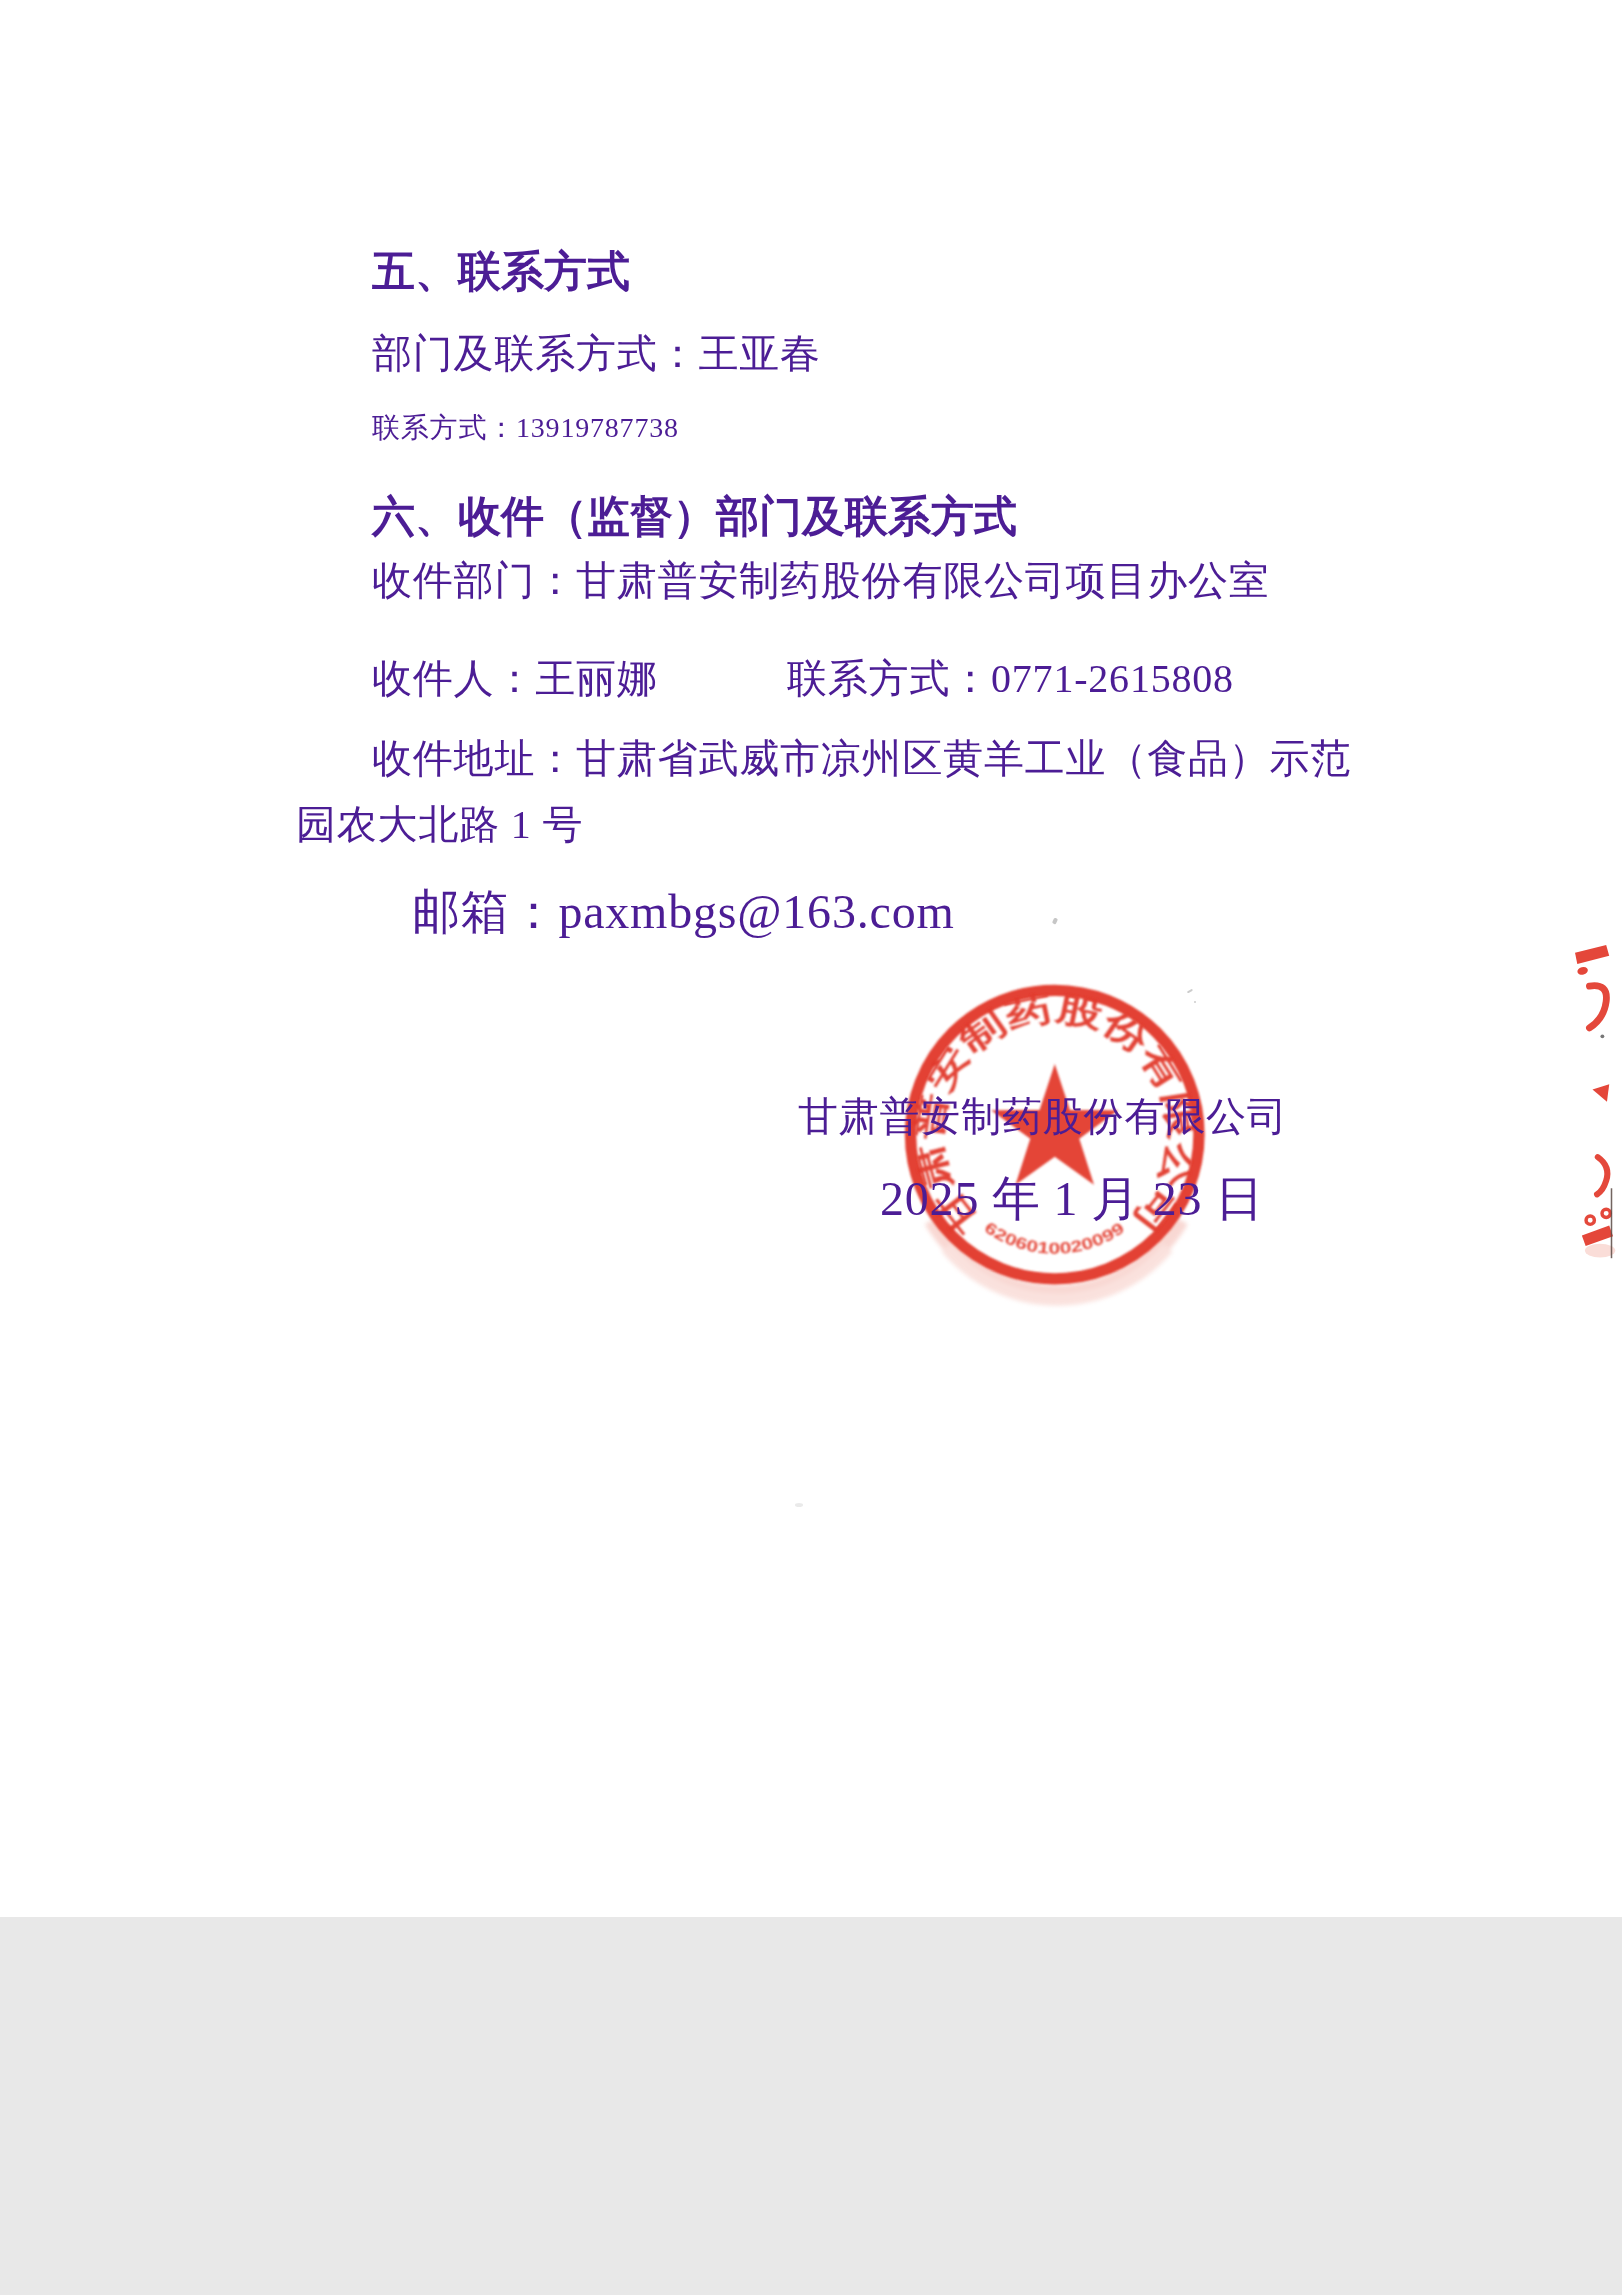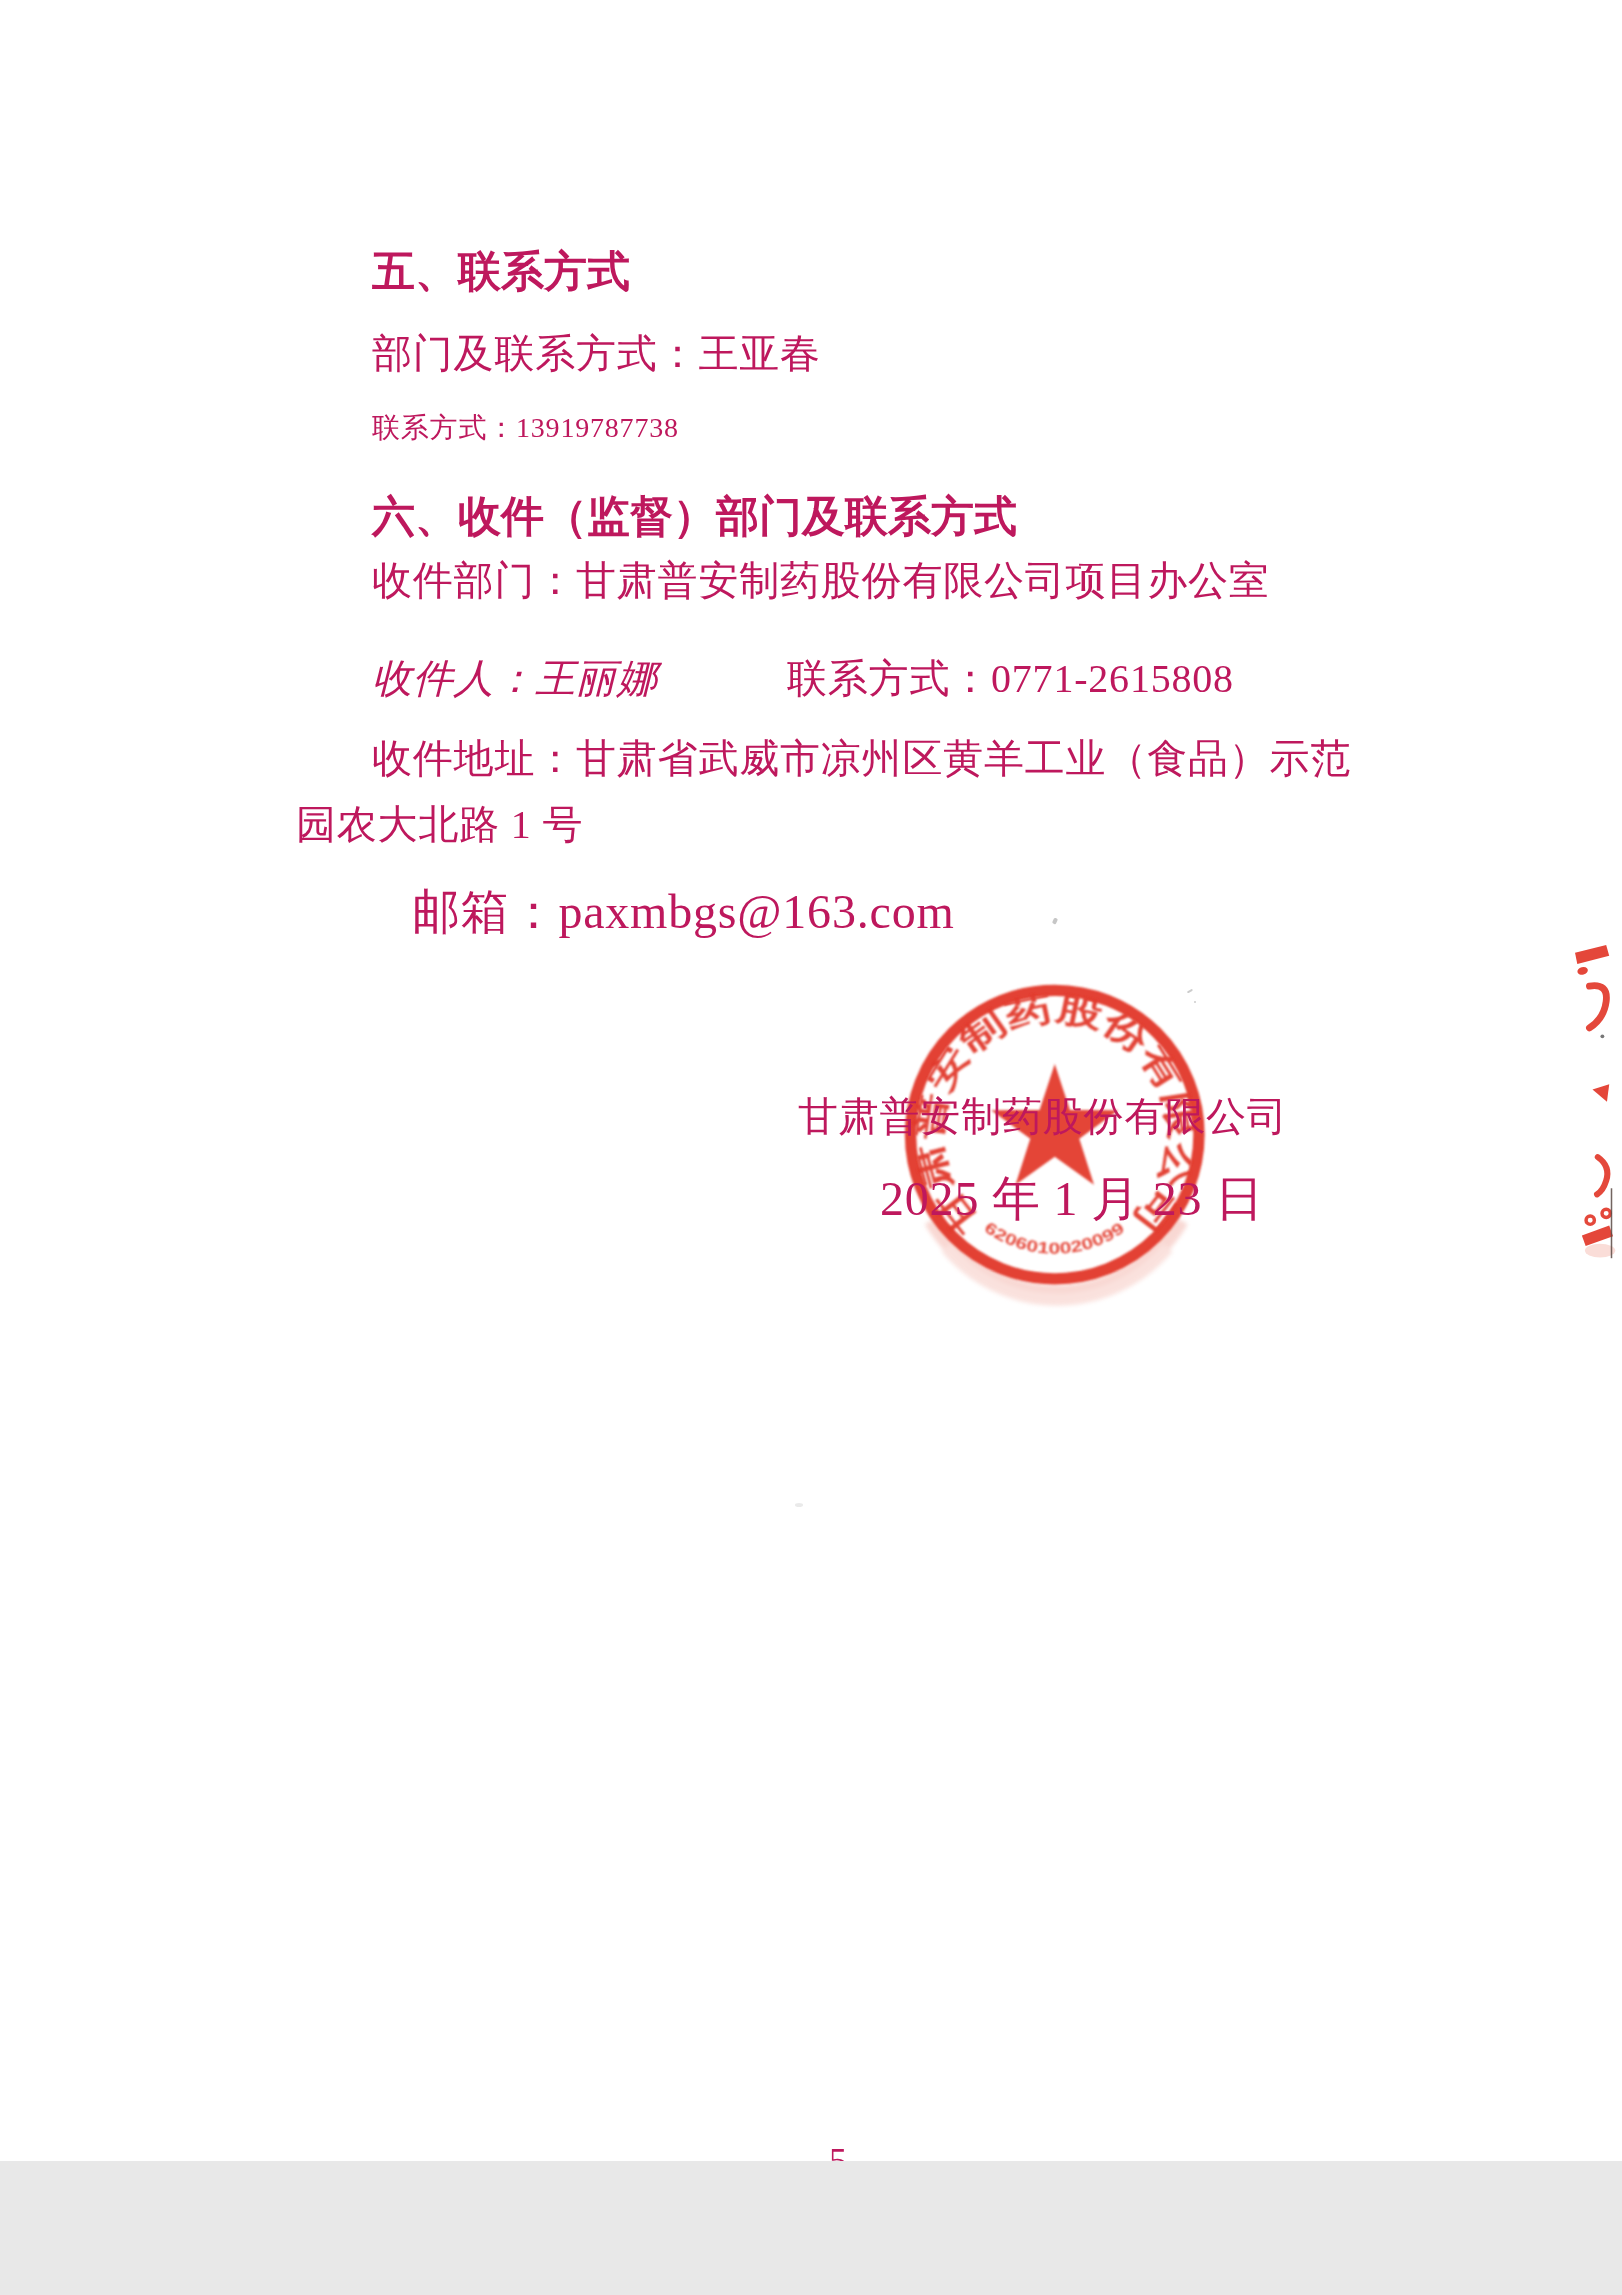--- a/index.html
+++ b/index.html
@@ -4,8 +4,8 @@
 <style>
   html,body{margin:0;padding:0;background:#e8e8e8;}
   .page{
-    position:relative;width:1623px;height:2161px;background:#ffffff;overflow:hidden;
-    font-family:"Liberation Serif","DejaVu Serif",serif;color:#be185d;
+    position:relative;width:1623px;height:1917px;background:#ffffff;overflow:hidden;
+    font-family:"Liberation Serif","DejaVu Serif",serif;color:#4c1d95;
   }
   .line{position:absolute;white-space:nowrap;line-height:1.1;letter-spacing:0.8px;}
   .hei{font-family:"Liberation Sans","DejaVu Sans",sans-serif;font-weight:700;letter-spacing:0;}

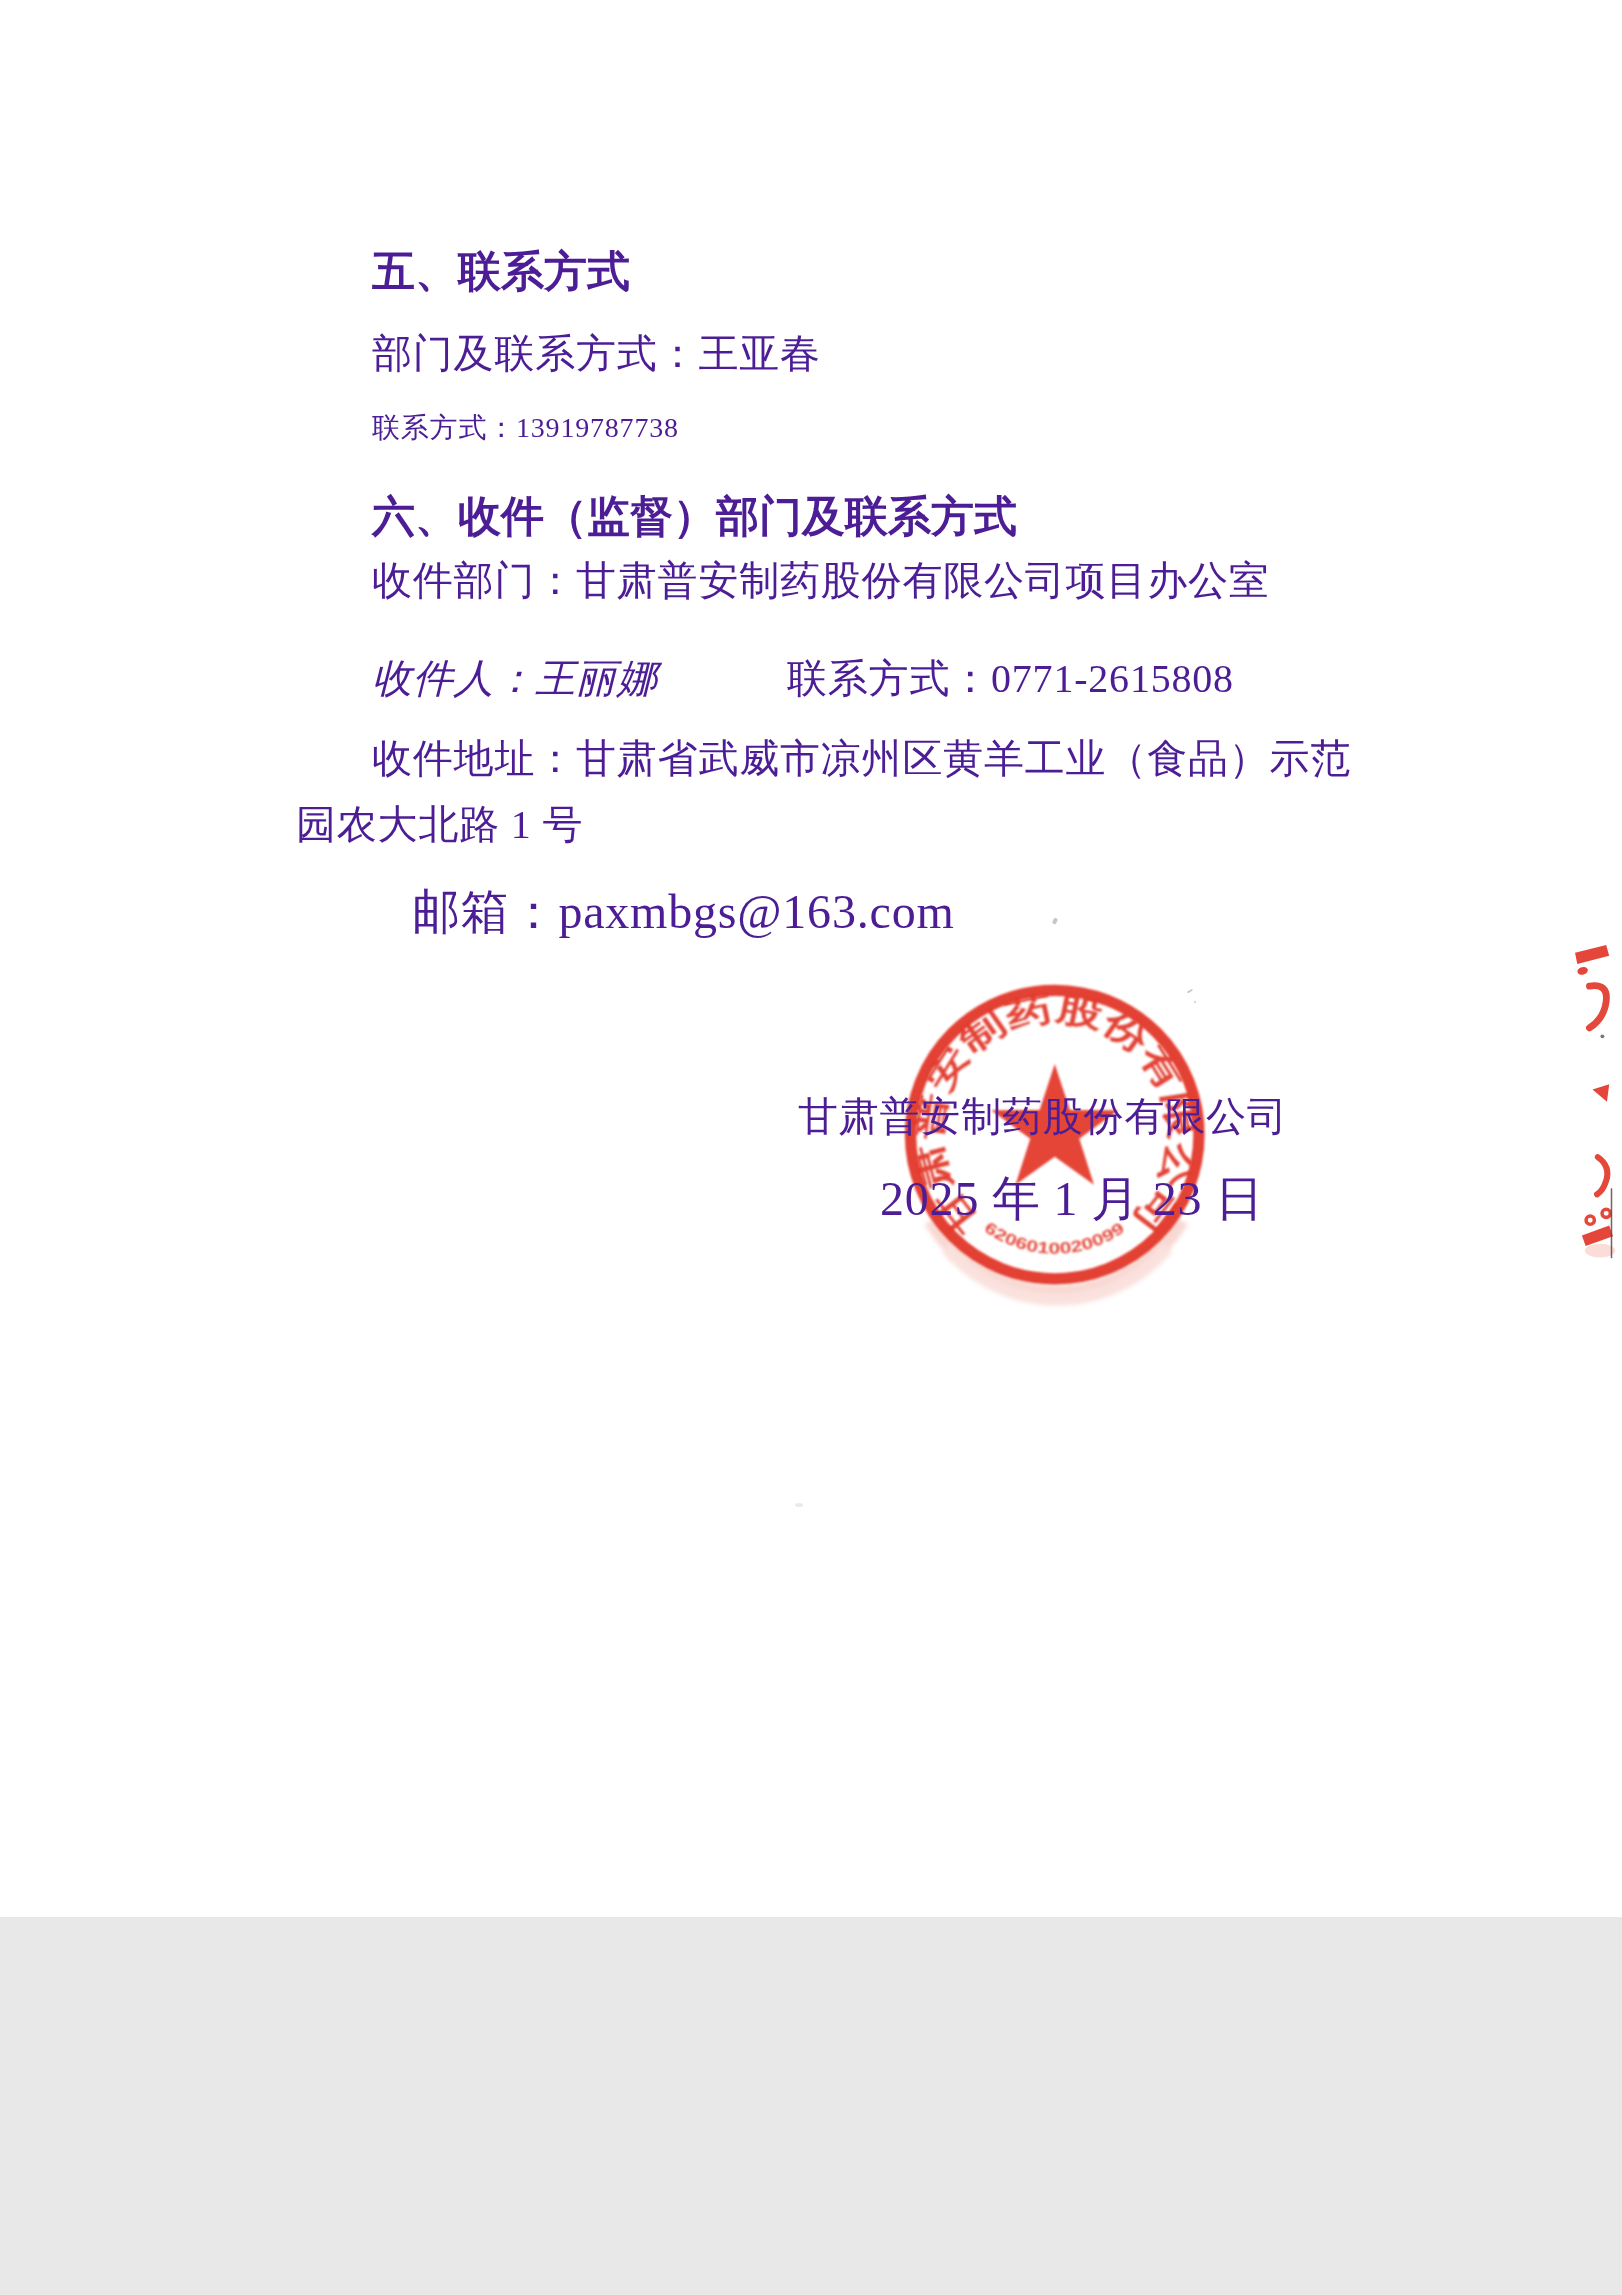--- a/index.html
+++ b/index.html
@@ -15,7 +15,7 @@
   #l-phone   {left:372px;  top:413px;  font-size:28px;}
   #h6        {left:372px;  top:493px;  font-size:43px;}
   #l-dept    {left:372px;  top:559px;  font-size:40px;}
-  #l-recipient{left:372px; top:657px;  font-size:40px;font-style:italic;}
+  #l-recipient{left:372px; top:657px;  font-size:40px;}
   #l-recphone{left:787px; top:657px;  font-size:40px;}
   #l-addr    {left:372px;  top:737px;  font-size:40px;}
   #l-addr2   {left:296px;  top:803px; font-size:40px;}

